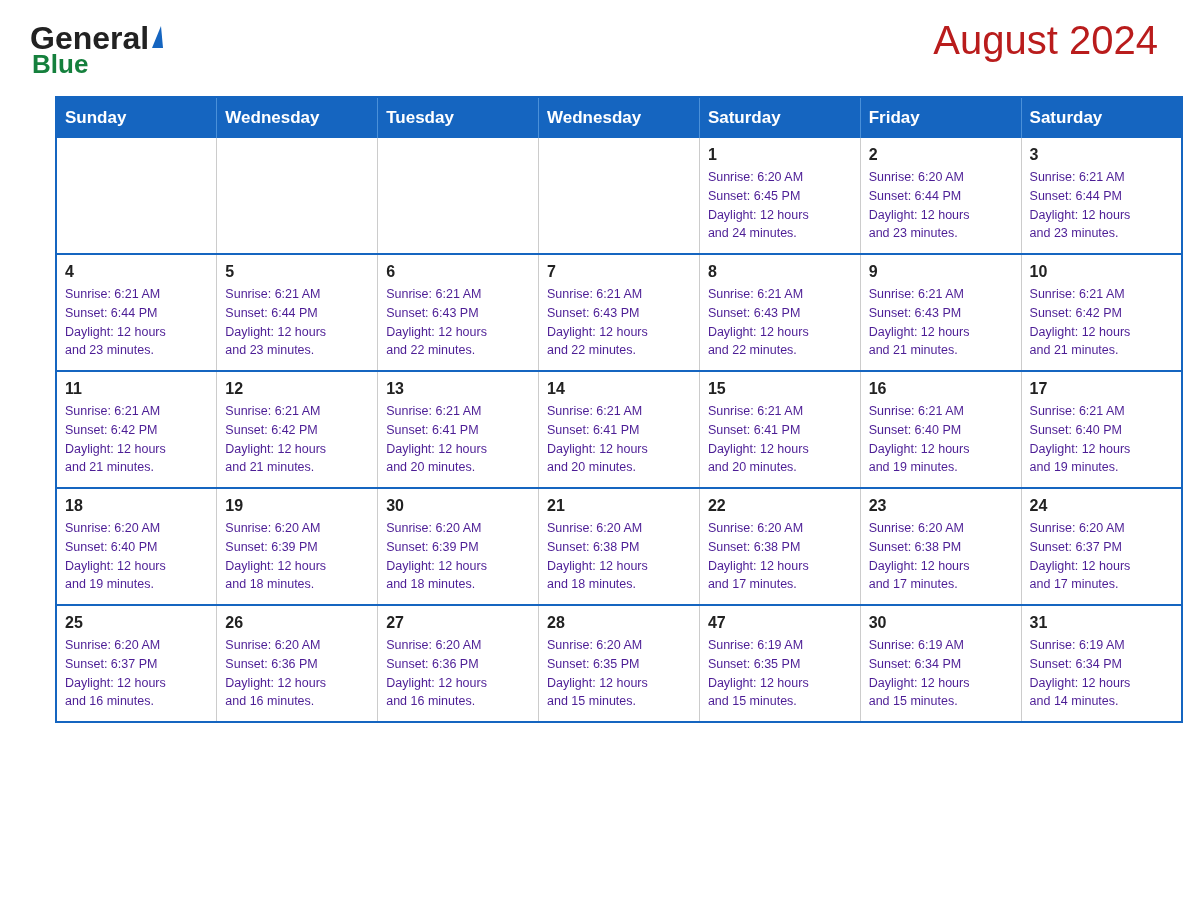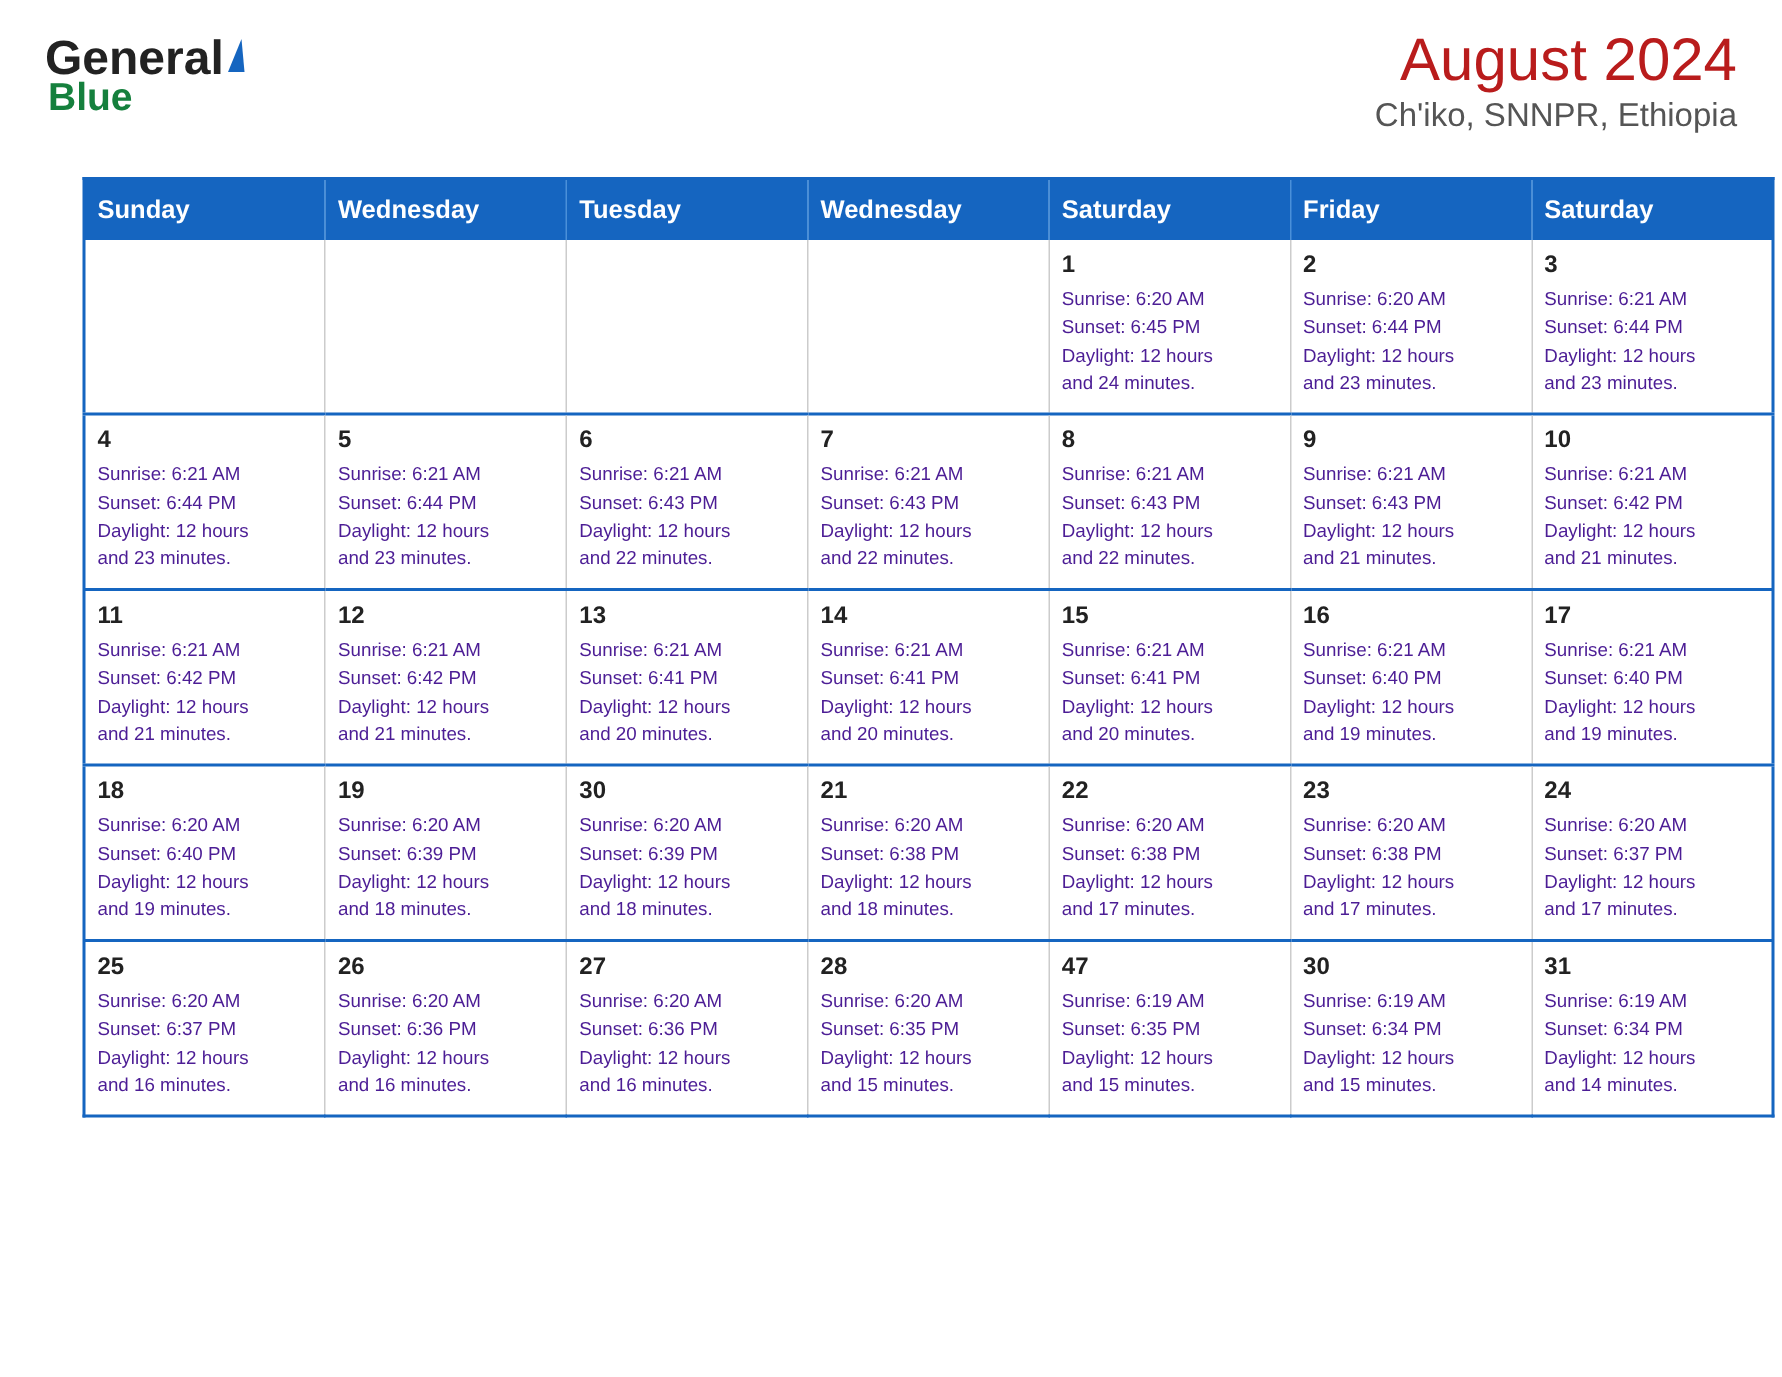--- a/index.html
+++ b/index.html
@@ -13,7 +13,7 @@
       display: flex;
       justify-content: space-between;
       align-items: flex-start;
-      margin-bottom: 28px;
+      margin-bottom: 16px;
     }
     .logo {
       display: flex;

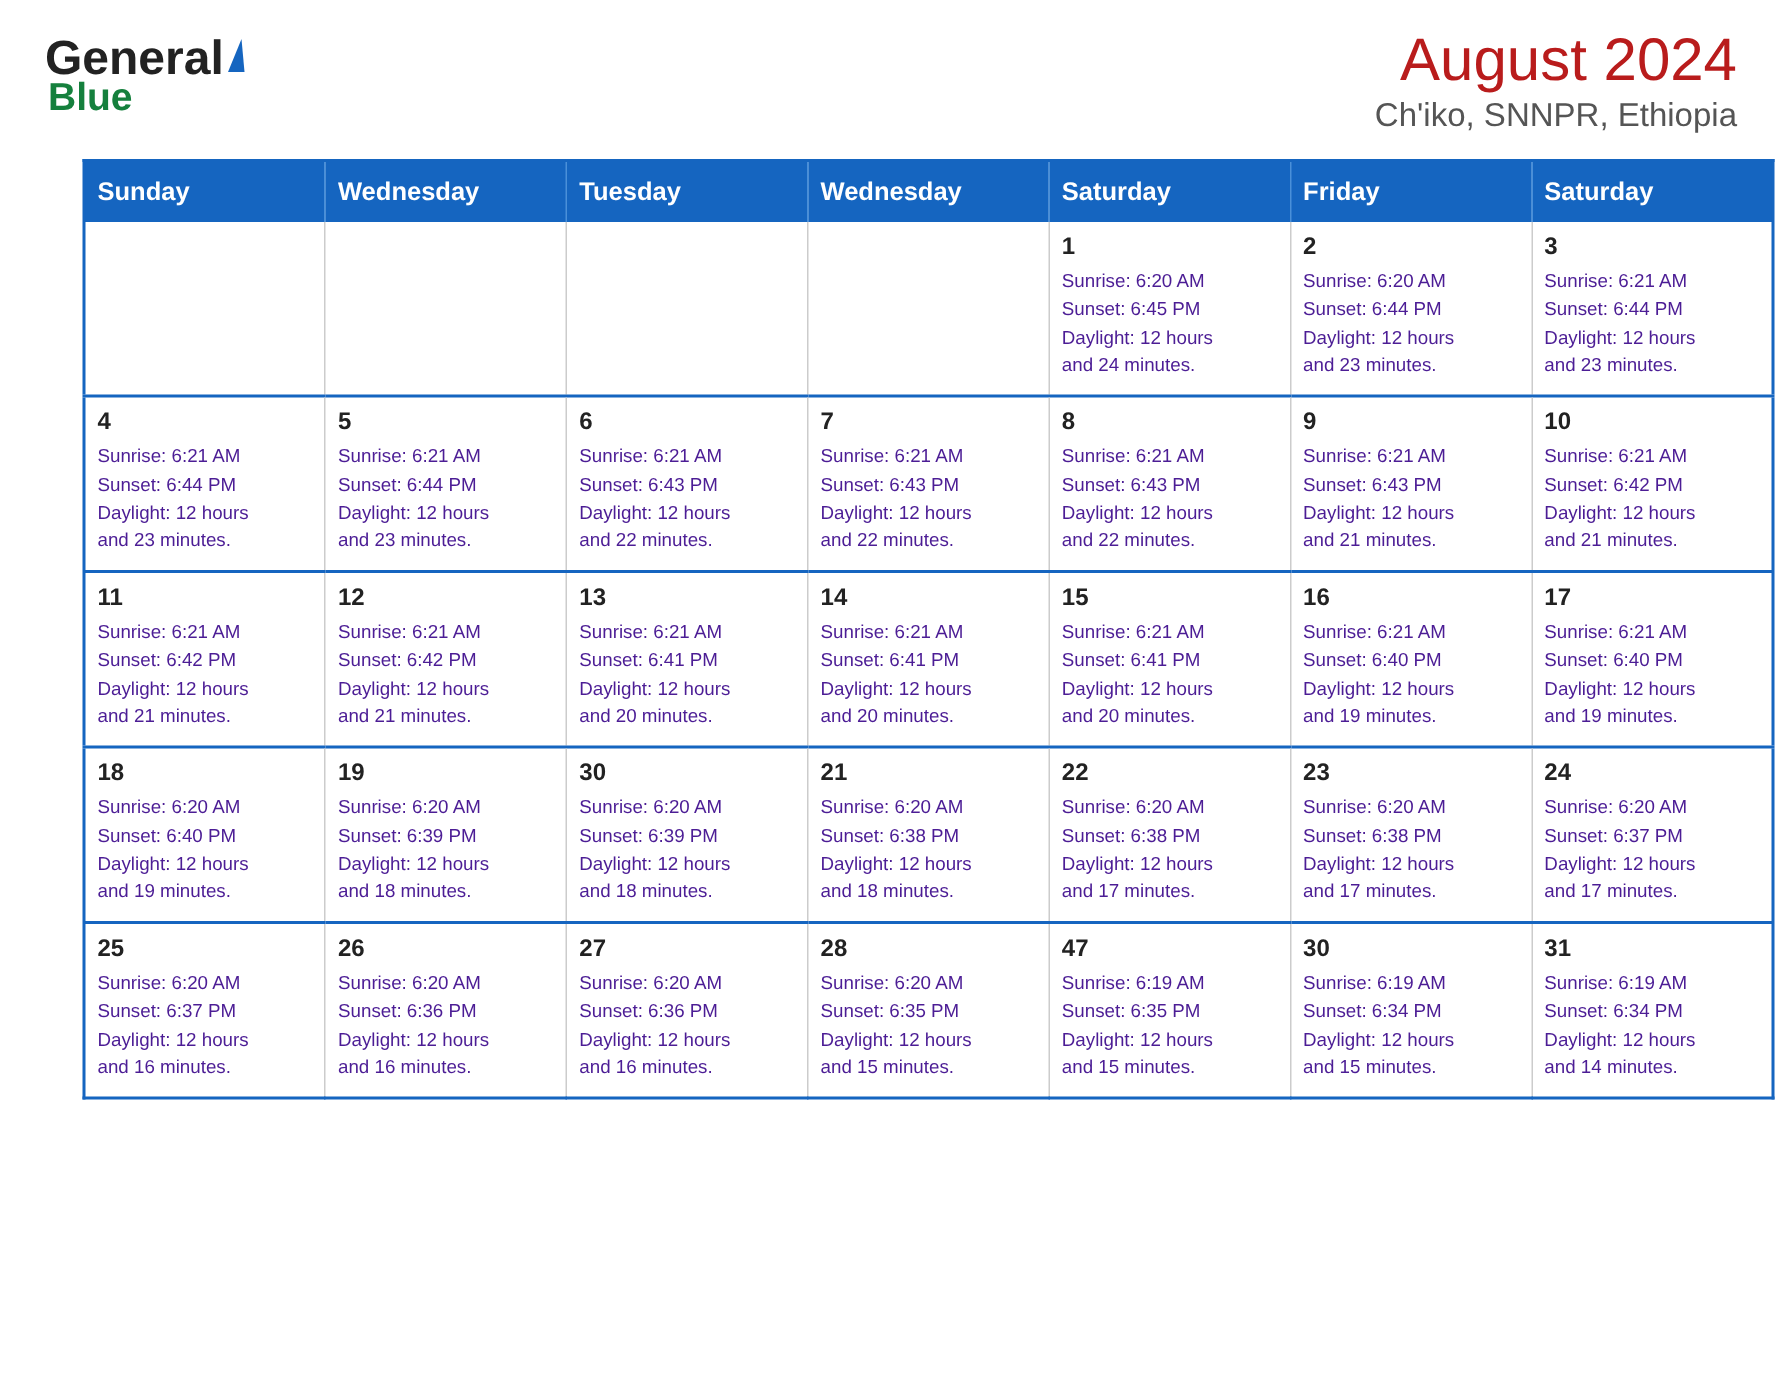--- a/index.html
+++ b/index.html
@@ -94,7 +94,6 @@
   </div>
   <div class="title-block">
     <div class="month-title">August 2024</div>
-    <div class="location-title">Ch'iko, SNNPR, Ethiopia</div>
   </div>
 </div>
 

